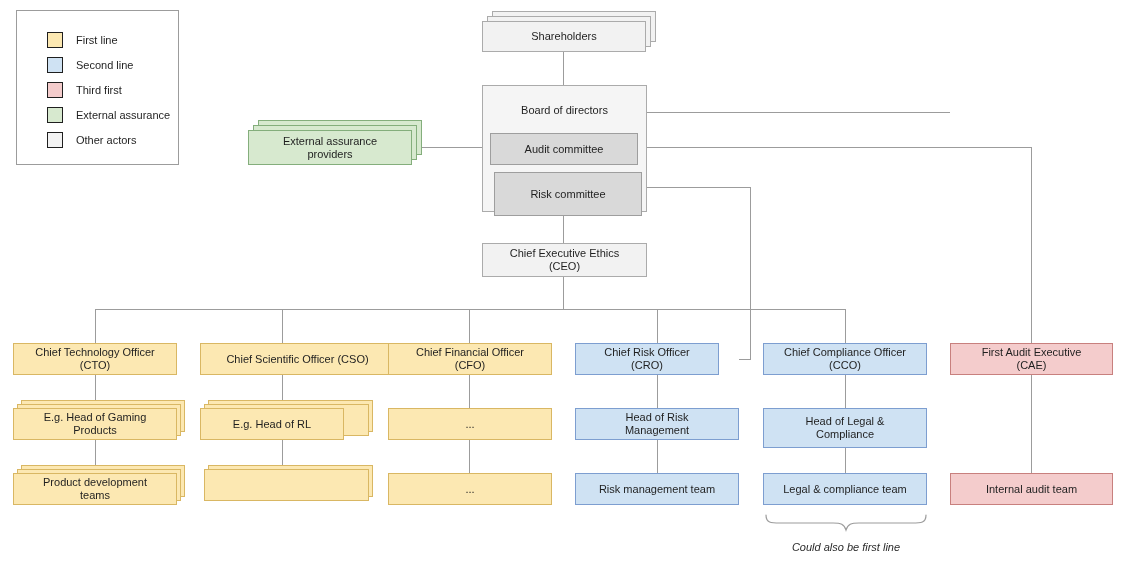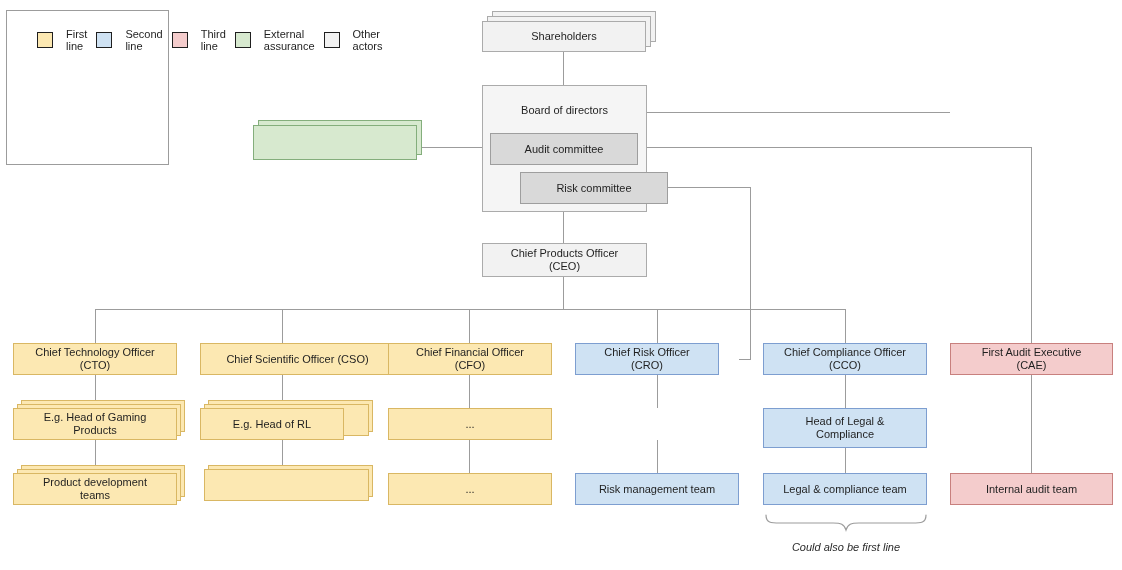--- a/index.html
+++ b/index.html
@@ -26,9 +26,9 @@
   .vline{width:1px;}
   .board-label{position:absolute;left:0;top:18px;width:100%;text-align:center;font-size:11px;}
   .legend{
-    position:absolute;left:6px;top:10px;width:163px;height:155px;
+    position:absolute;left:16px;top:10px;width:163px;height:155px;
     box-sizing:border-box;border:1px solid #9c9c9c;background:#fff;
-    display:flex;gap:9px;padding:21px 0 16px 30px;
+    display:flex;flex-direction:column;gap:9px;padding:21px 0 16px 30px;
   }
   .legend-row{display:flex;align-items:center;height:16px;}
   .swatch{width:16px;height:16px;box-sizing:border-box;border:1px solid;flex:0 0 16px;}

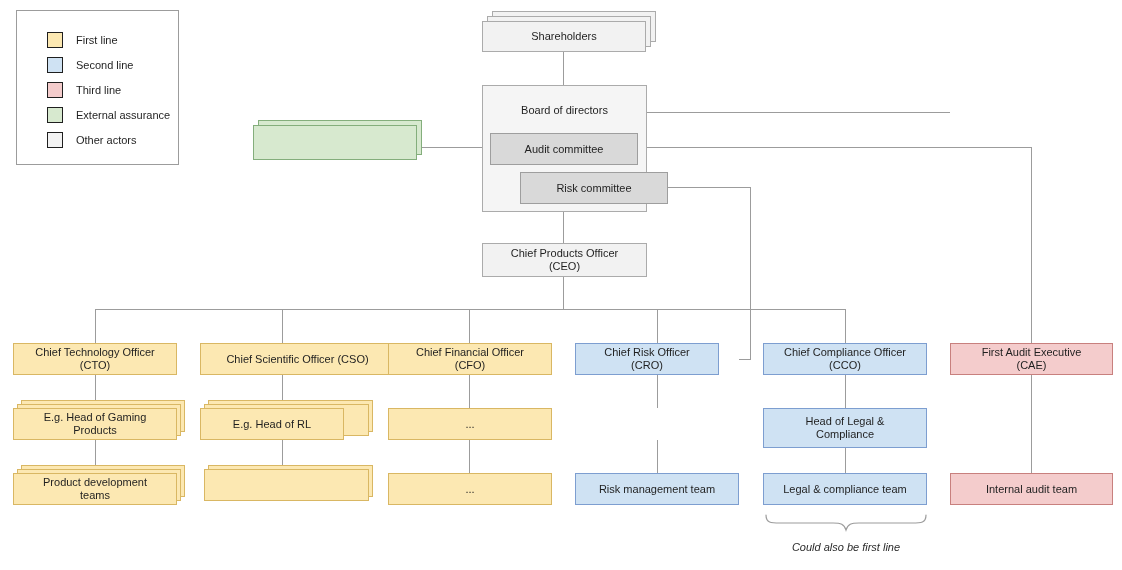--- a/index.html
+++ b/index.html
@@ -55,7 +55,7 @@
     </div>
     <div class="legend-row">
       <span class="swatch pink"></span>
-      <span class="legend-label">Third line</span>
+      <span class="legend-label">Third first</span>
     </div>
     <div class="legend-row">
       <span class="swatch green"></span>

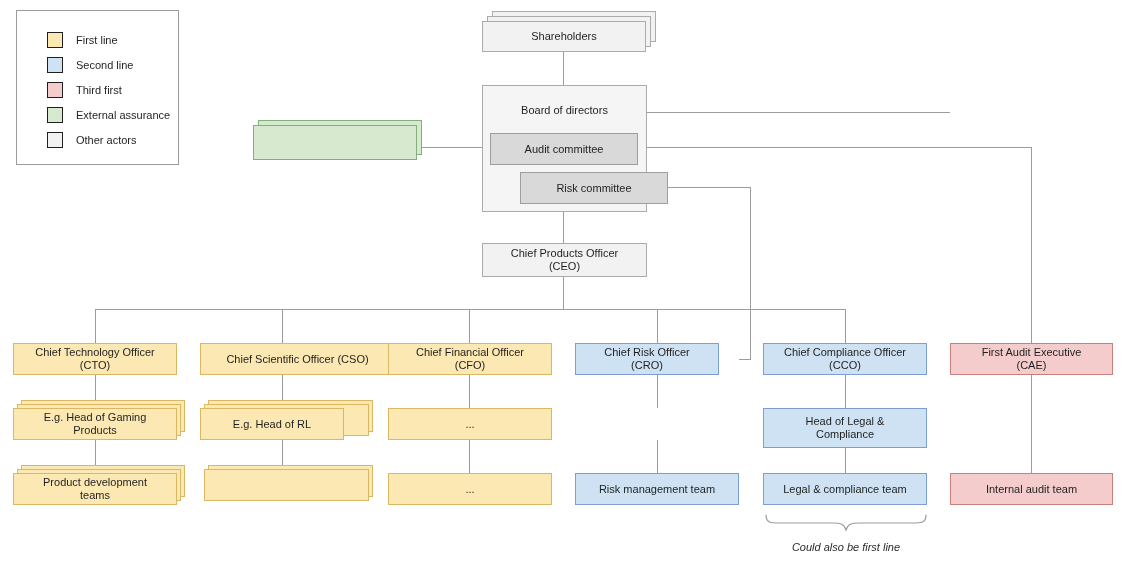--- a/index.html
+++ b/index.html
@@ -112,6 +112,7 @@
 
   <div class="stack-layer green" style="left:258px;top:120px;width:164px;height:35px"></div>
   <div class="stack-layer green" style="left:253px;top:125px;width:164px;height:35px"></div>
+  <div class="box green" style="left:248px;top:130px;width:164px;height:35px">External assurance providers</div>
 
 
   <div class="box gray" style="left:482px;top:243px;width:165px;height:34px">Chief Products Officer (CEO)</div>

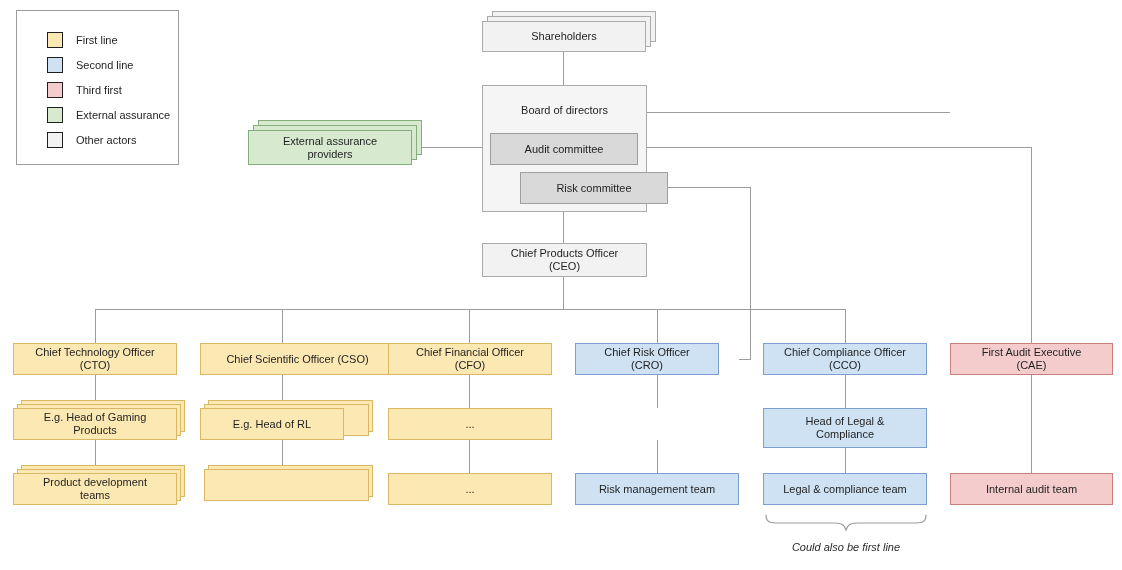--- a/index.html
+++ b/index.html
@@ -108,7 +108,7 @@
     <span class="board-label">Board of directors</span>
   </div>
   <div class="box dgray" style="left:490px;top:133px;width:148px;height:32px">Audit committee</div>
-  <div class="box dgray" style="left:520px;top:172px;width:148px;height:32px">Risk committee</div>
+  <div class="box dgray" style="left:494px;top:172px;width:148px;height:44px">Risk committee</div>
 
   <div class="stack-layer green" style="left:258px;top:120px;width:164px;height:35px"></div>
   <div class="stack-layer green" style="left:253px;top:125px;width:164px;height:35px"></div>

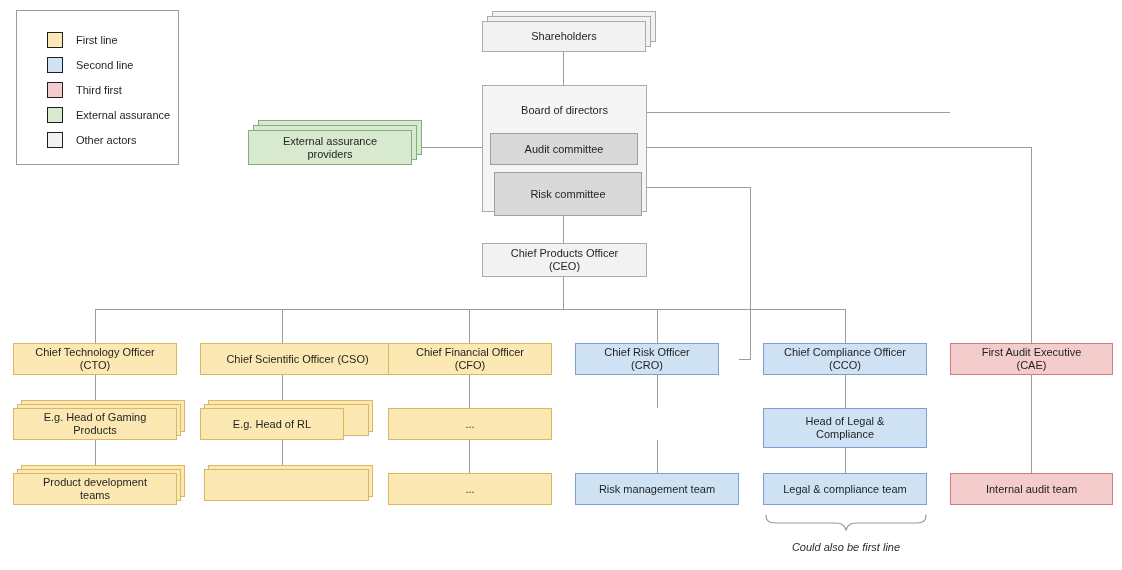--- a/index.html
+++ b/index.html
@@ -115,7 +115,7 @@
   <div class="box green" style="left:248px;top:130px;width:164px;height:35px">External assurance providers</div>
 
 
-  <div class="box gray" style="left:482px;top:243px;width:165px;height:34px">Chief Products Officer (CEO)</div>
+  <div class="box gray" style="left:482px;top:243px;width:165px;height:34px">Chief Executive Ethics (CEO)</div>
 
   <div class="box yellow" style="left:13px;top:343px;width:164px;height:32px">Chief Technology Officer (CTO)</div>
   <div class="box yellow" style="left:200px;top:343px;width:195px;height:32px">Chief Scientific Officer (CSO)</div>

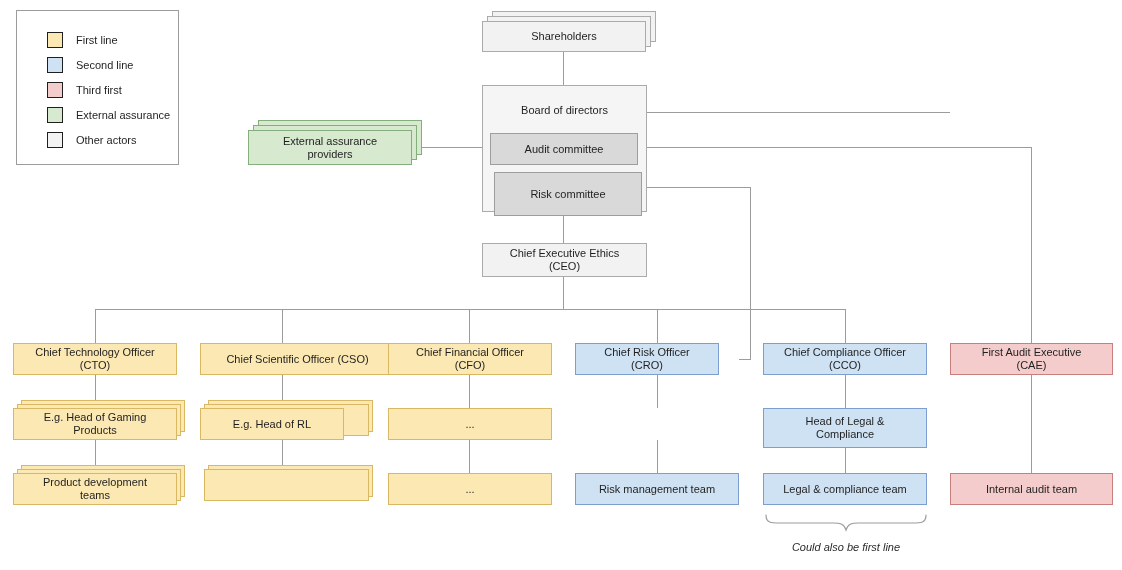--- a/index.html
+++ b/index.html
@@ -133,6 +133,7 @@
   <div class="box yellow" style="left:200px;top:408px;width:144px;height:32px">E.g. Head of RL</div>
 
   <div class="box yellow" style="left:388px;top:408px;width:164px;height:32px">...</div>
+  <div class="box blue" style="left:575px;top:408px;width:164px;height:32px">Head of Risk Management</div>
   <div class="box blue" style="left:763px;top:408px;width:164px;height:40px">Head of Legal &amp; Compliance</div>
 
   <div class="stack-layer yellow" style="left:21px;top:465px;width:164px;height:32px"></div>

